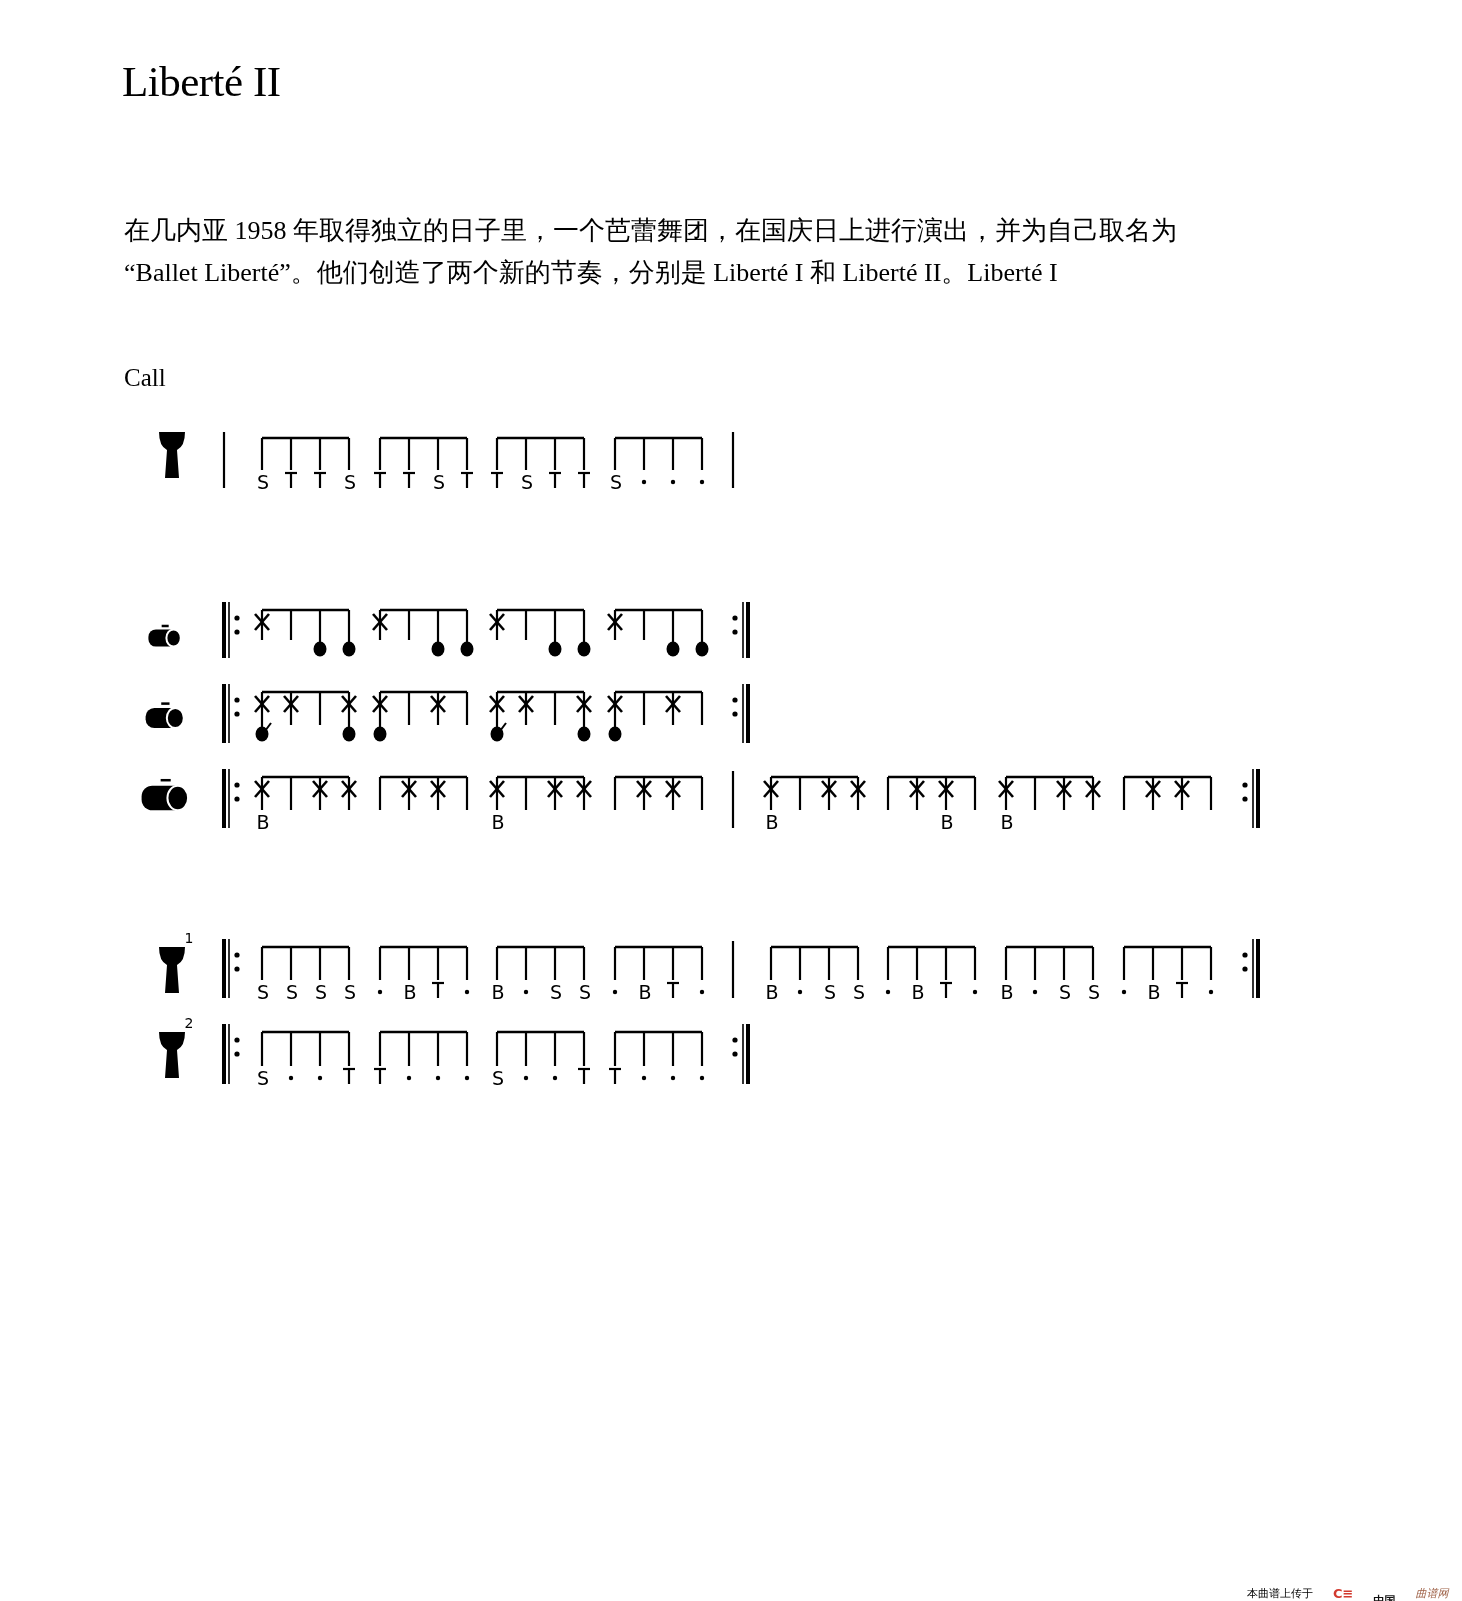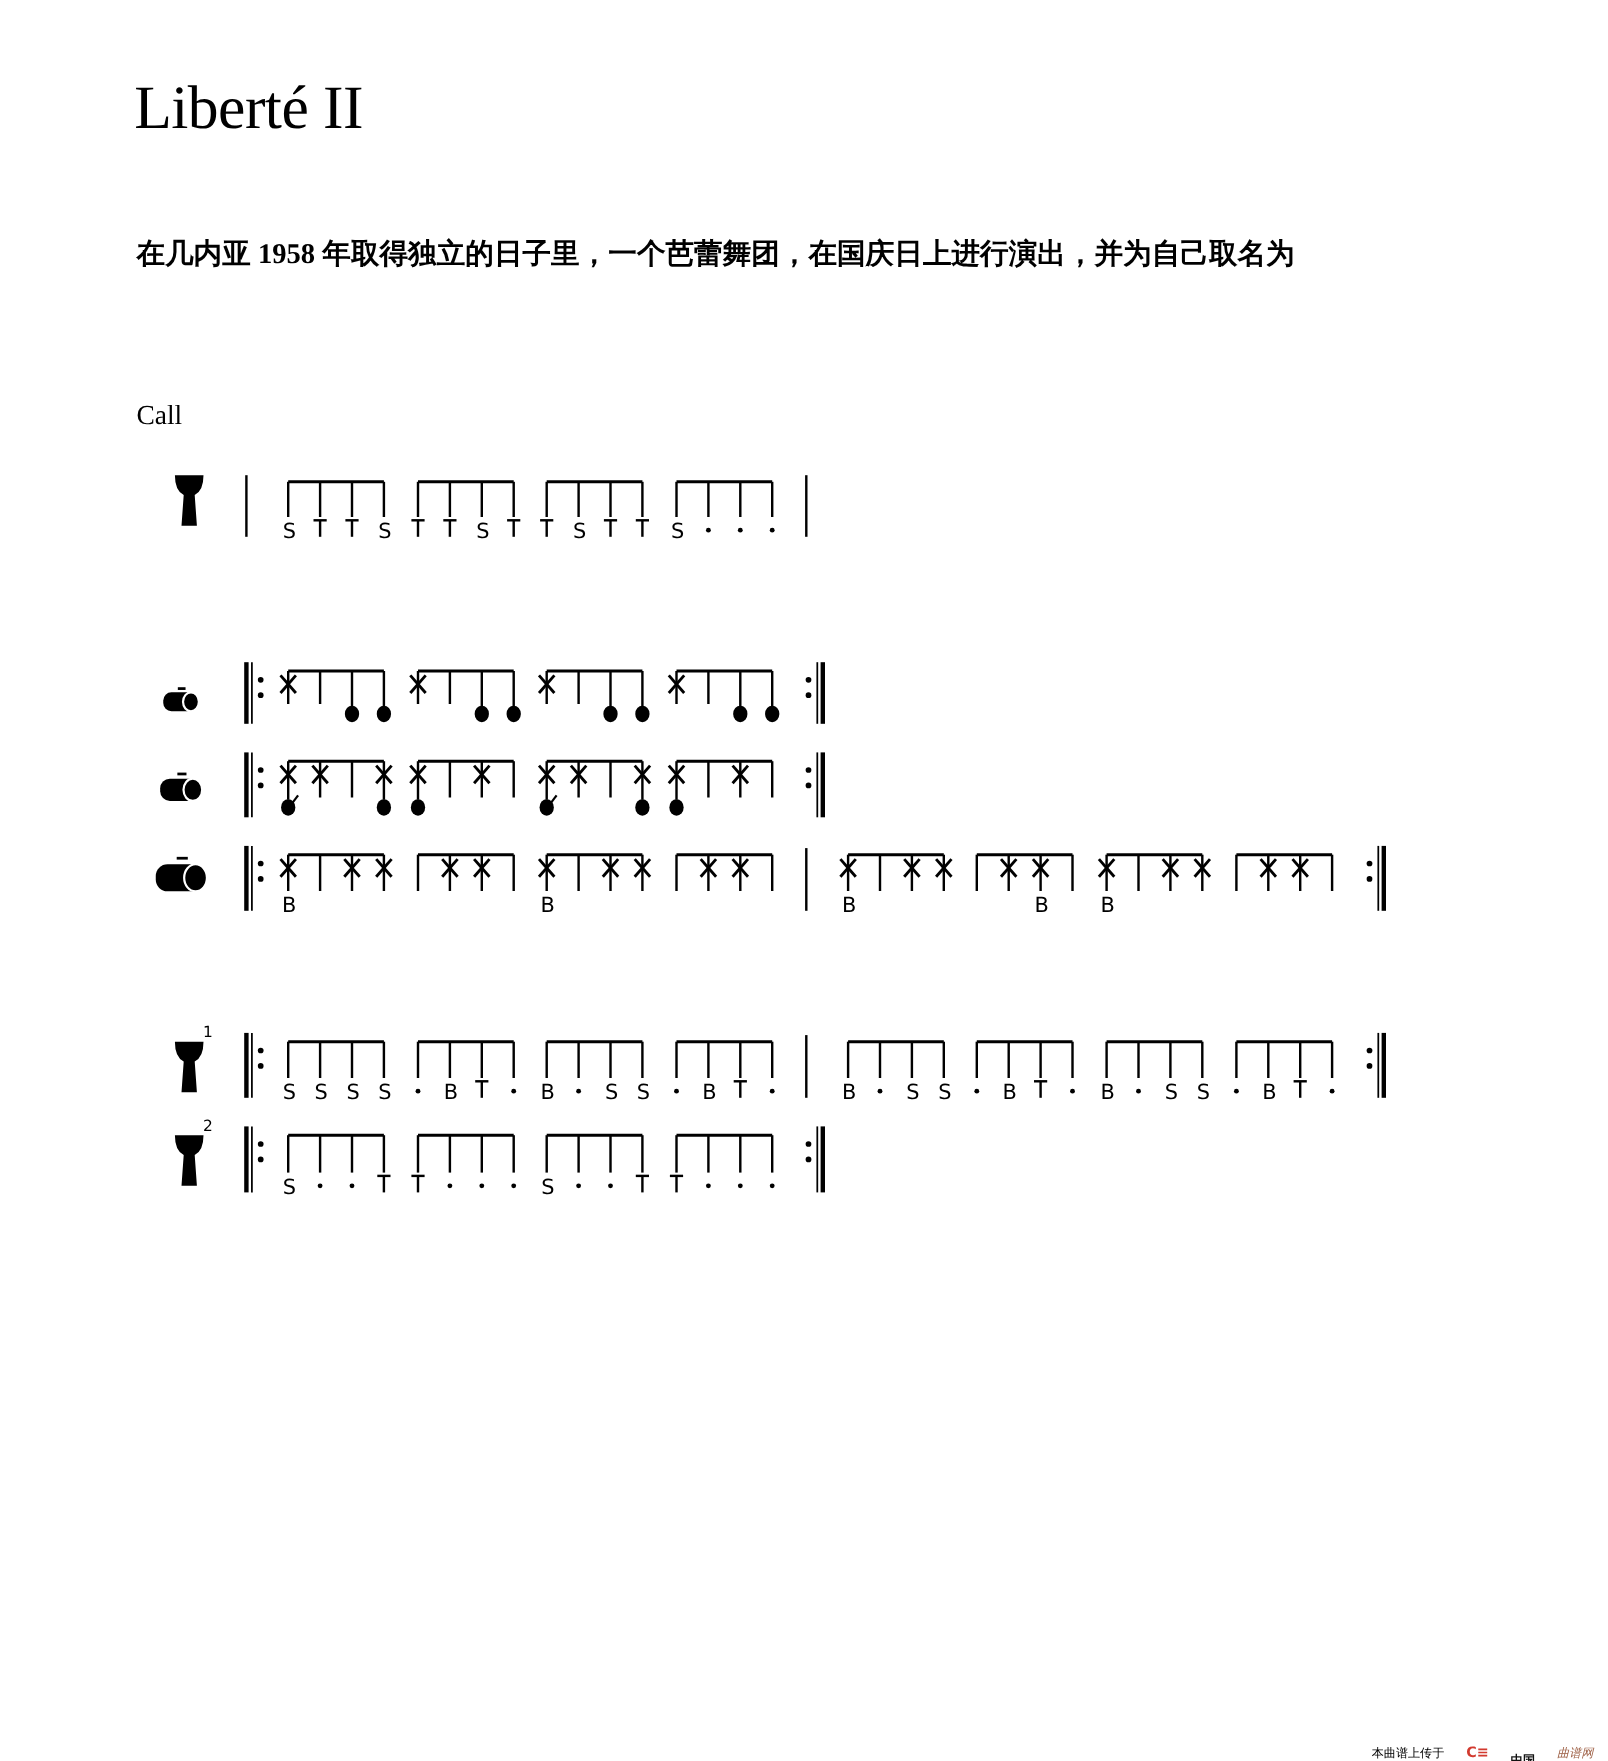--- a/index.html
+++ b/index.html
@@ -4,7 +4,7 @@
 <style>
   html, body { margin: 0; padding: 0; background: #ffffff; }
   body { width: 1462px; height: 1601px; position: relative; overflow: hidden; color: #000; }
-  .title { position: absolute; left: 122px; top: 58px; font-family: "Liberation Serif", serif; font-size: 56px; line-height: 80px; font-weight: normal; margin: 0; letter-spacing: -0.5px; }
+  .title { position: absolute; left: 122px; top: 42px; font-family: "Liberation Serif", serif; font-size: 43px; line-height: 80px; font-weight: normal; margin: 0; letter-spacing: -0.5px; }
   .intro { position: absolute; left: 124px; top: 210px; width: 1200px; font-family: "Liberation Serif", "DejaVu Serif", serif; font-size: 26px; line-height: 42px; }
   .intro p { margin: 0; white-space: nowrap; font-weight: bold; }
   .call-label { position: absolute; left: 124px; top: 364px; font-family: "Liberation Serif", serif; font-size: 25px; }

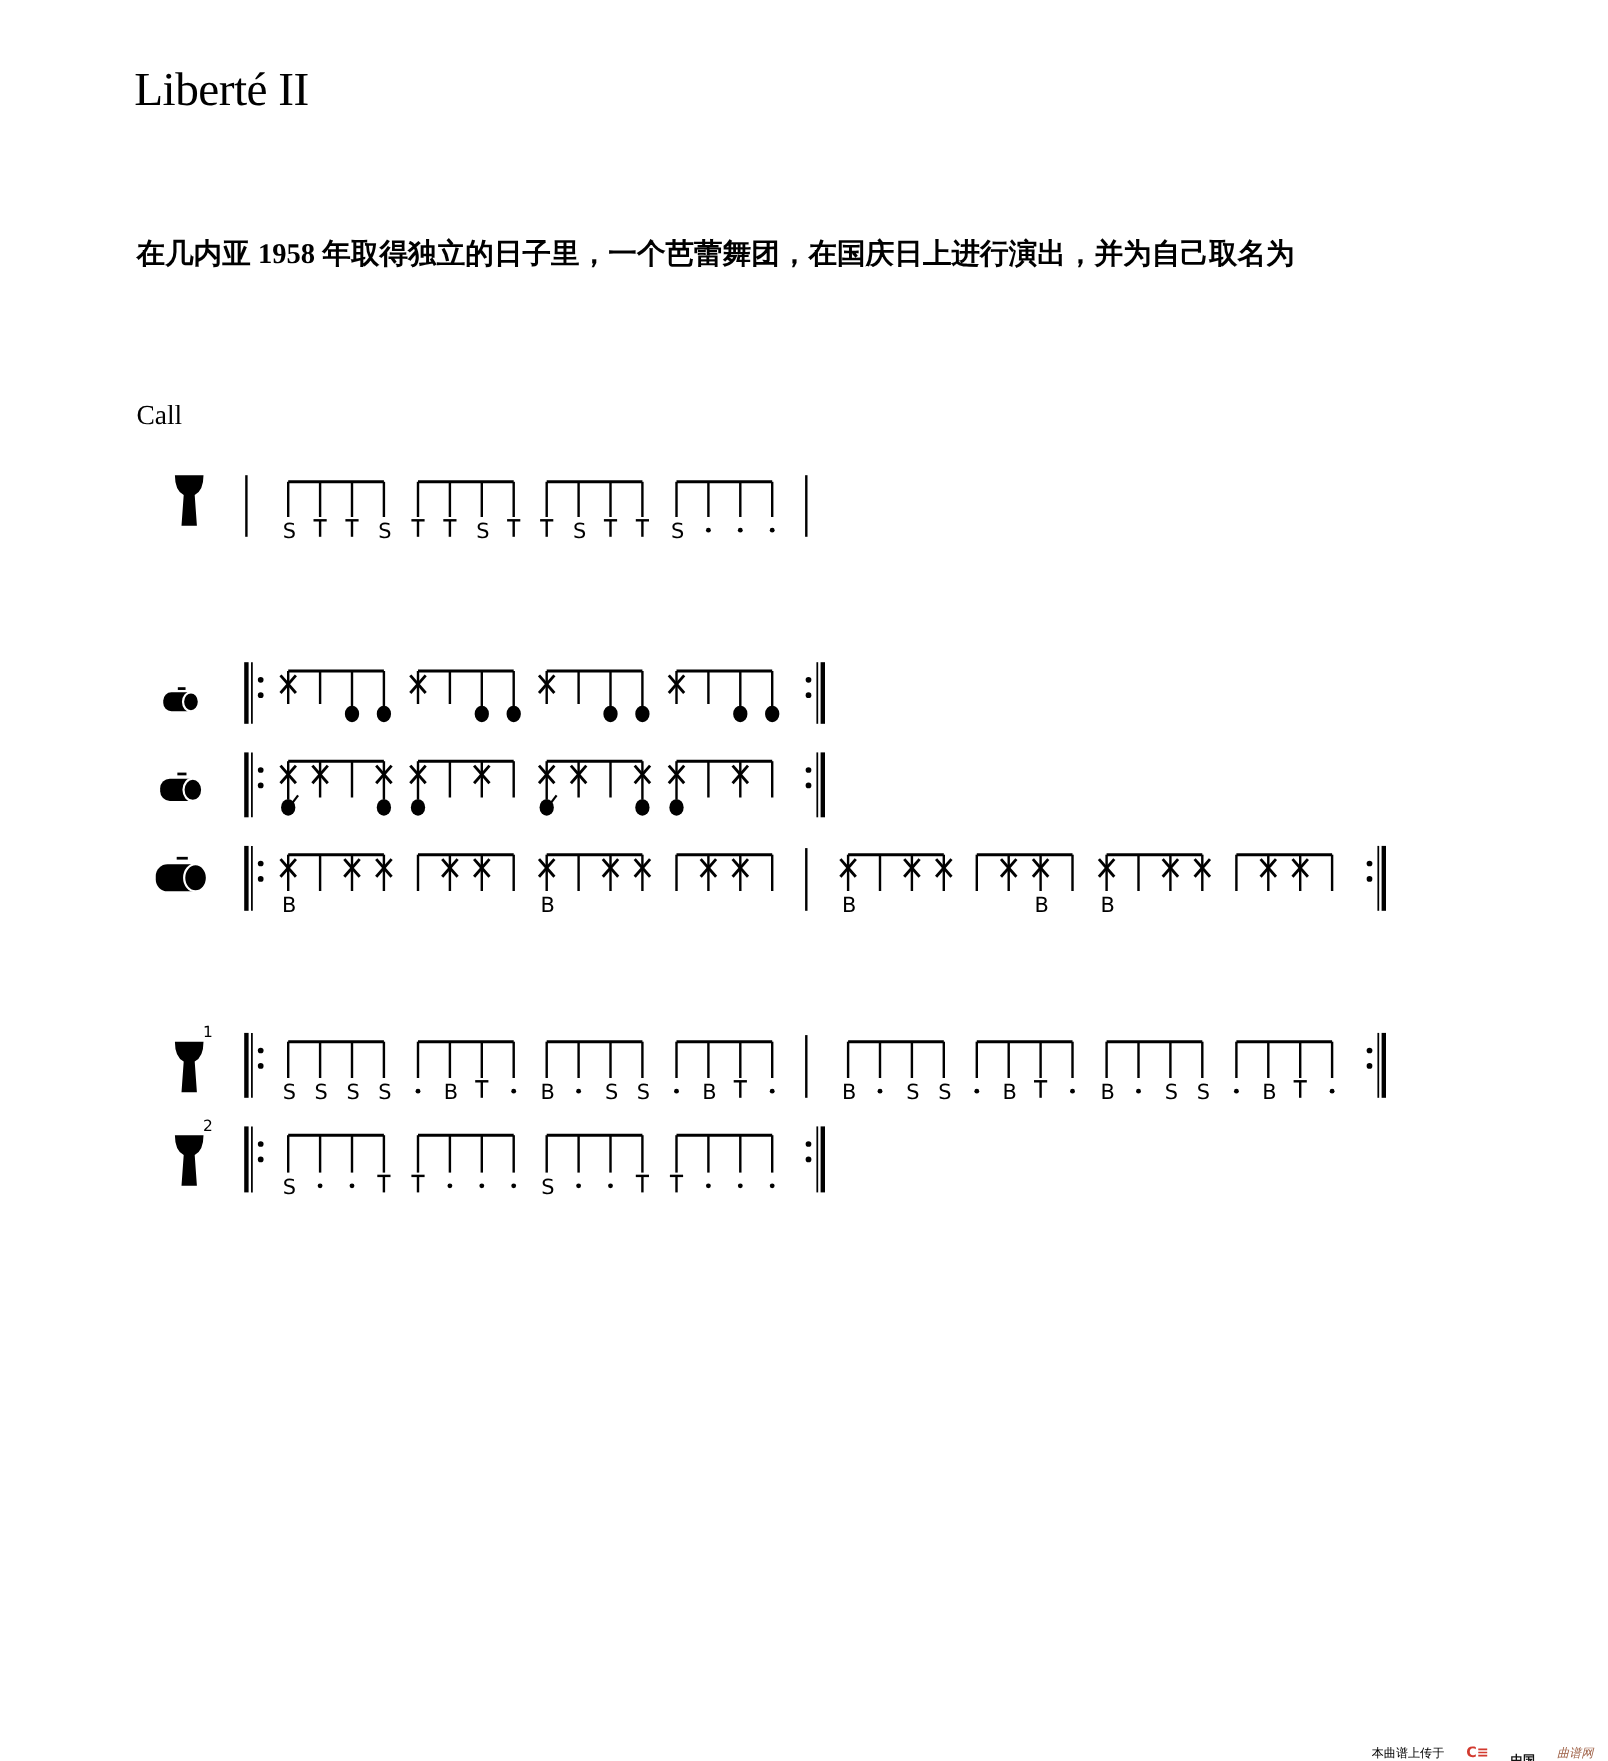--- a/index.html
+++ b/index.html
@@ -6,7 +6,7 @@
   body { width: 1462px; height: 1601px; position: relative; overflow: hidden; color: #000; }
   .title { position: absolute; left: 122px; top: 42px; font-family: "Liberation Serif", serif; font-size: 43px; line-height: 80px; font-weight: normal; margin: 0; letter-spacing: -0.5px; }
   .intro { position: absolute; left: 124px; top: 210px; width: 1200px; font-family: "Liberation Serif", "DejaVu Serif", serif; font-size: 26px; line-height: 42px; }
-  .intro p { margin: 0; white-space: nowrap; font-weight: bold; }
+  .intro p { margin: 0; white-space: nowrap; }
   .call-label { position: absolute; left: 124px; top: 364px; font-family: "Liberation Serif", serif; font-size: 25px; }
   svg.score { position: absolute; left: 0; top: 0; }
   .note-text { font-family: "DejaVu Sans", sans-serif; font-size: 19px; }

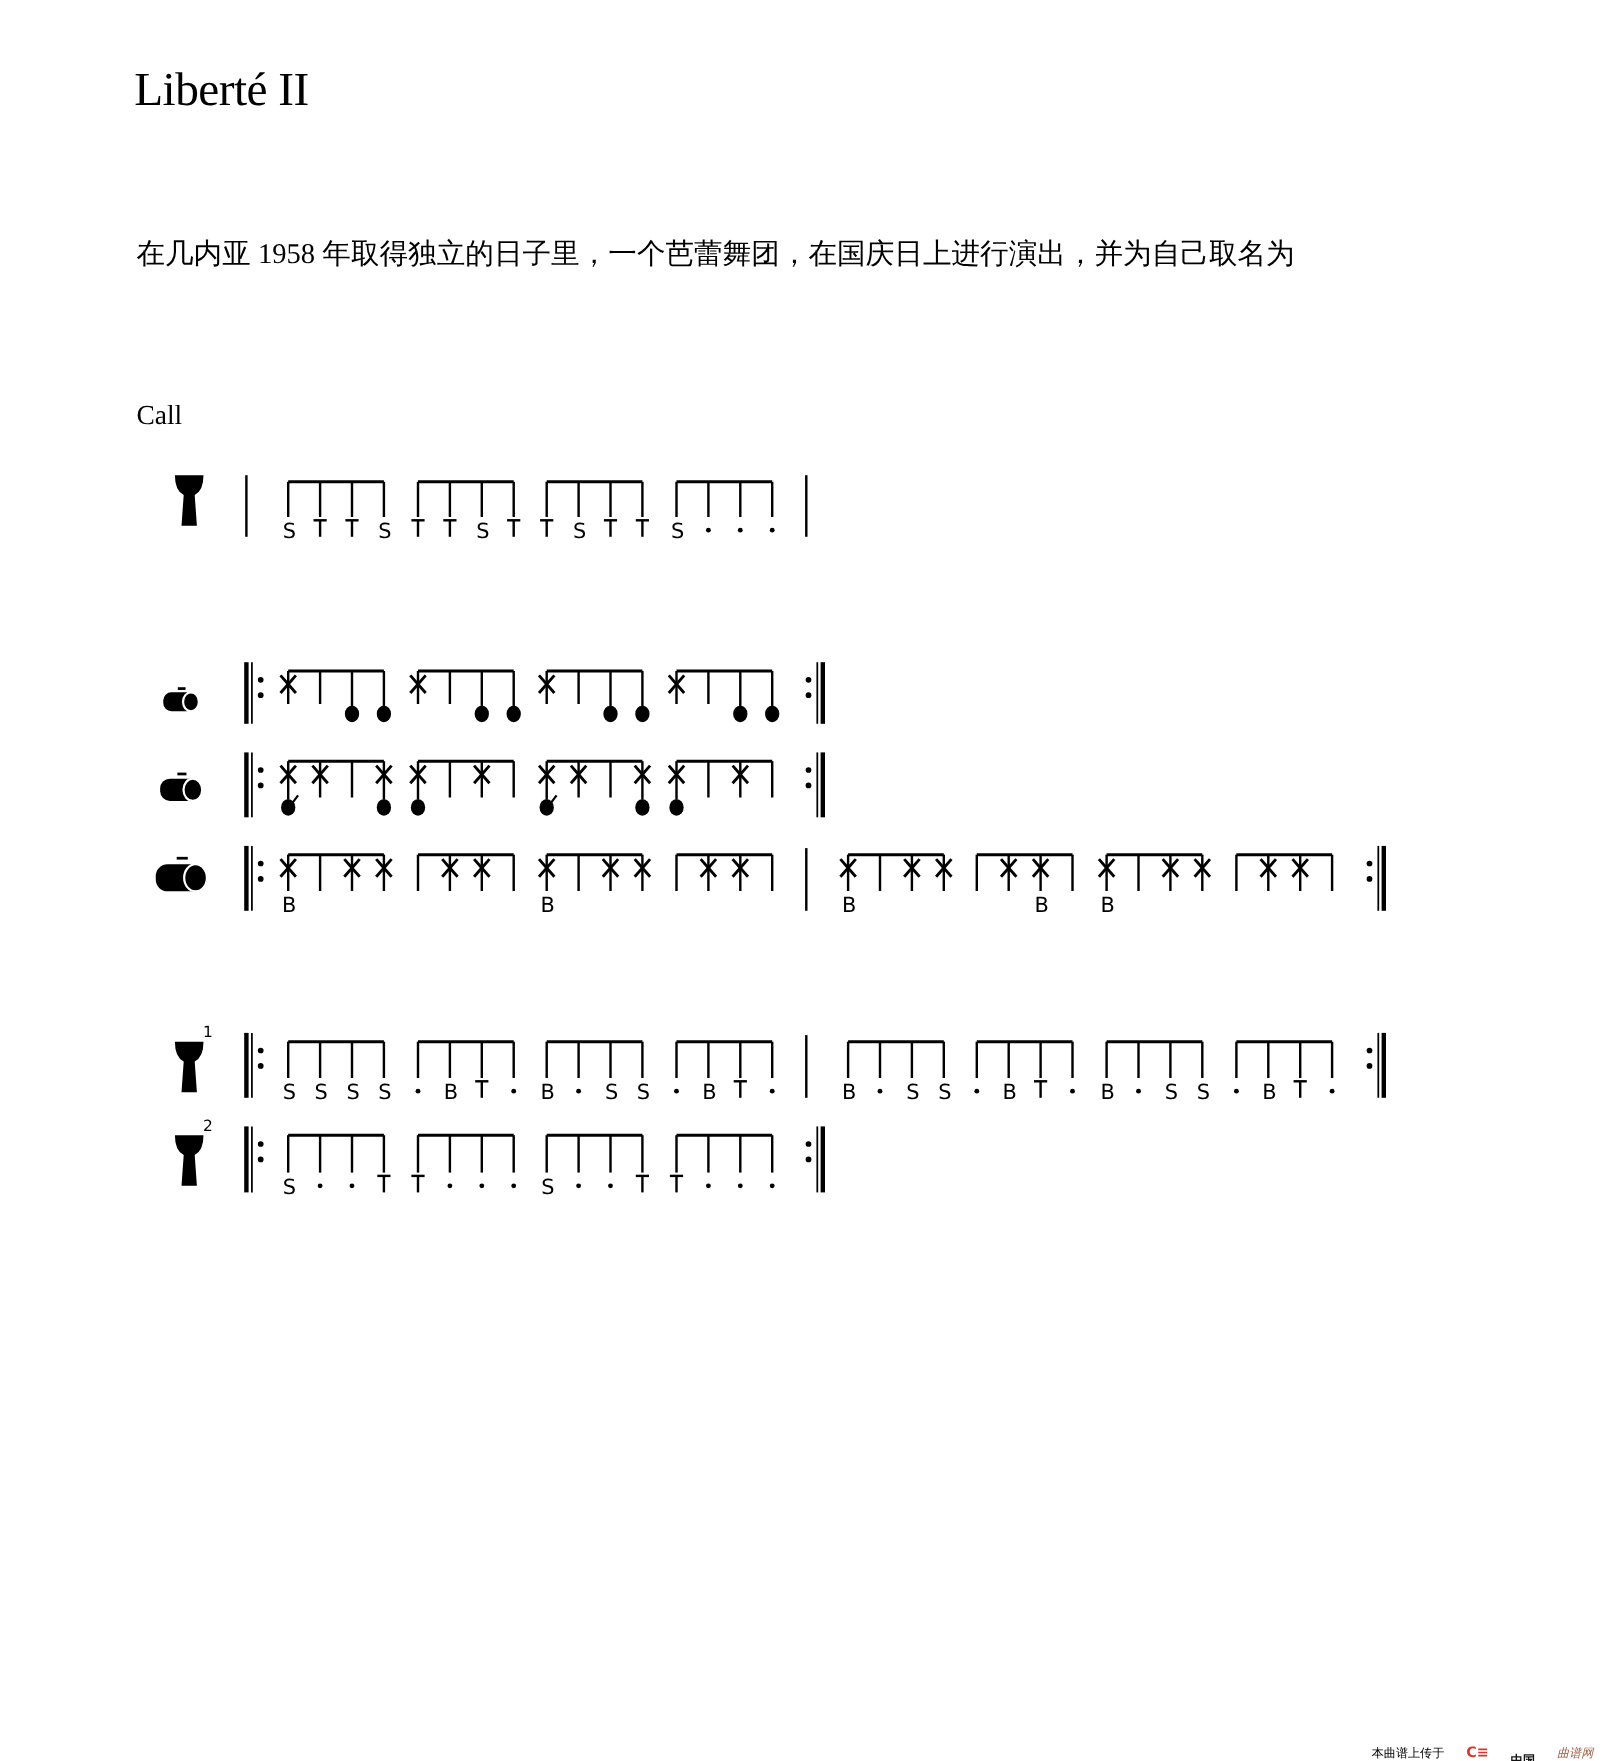--- a/index.html
+++ b/index.html
@@ -23,6 +23,7 @@
 
 <div class="intro">
   <p>在几内亚 1958 年取得独立的日子里，一个芭蕾舞团，在国庆日上进行演出，并为自己取名为</p>
+  <p>“Ballet Liberté”。他们创造了两个新的节奏，分别是 Liberté I 和 Liberté II。Liberté I</p>
 </div>
 
 <div class="call-label">Call</div>

